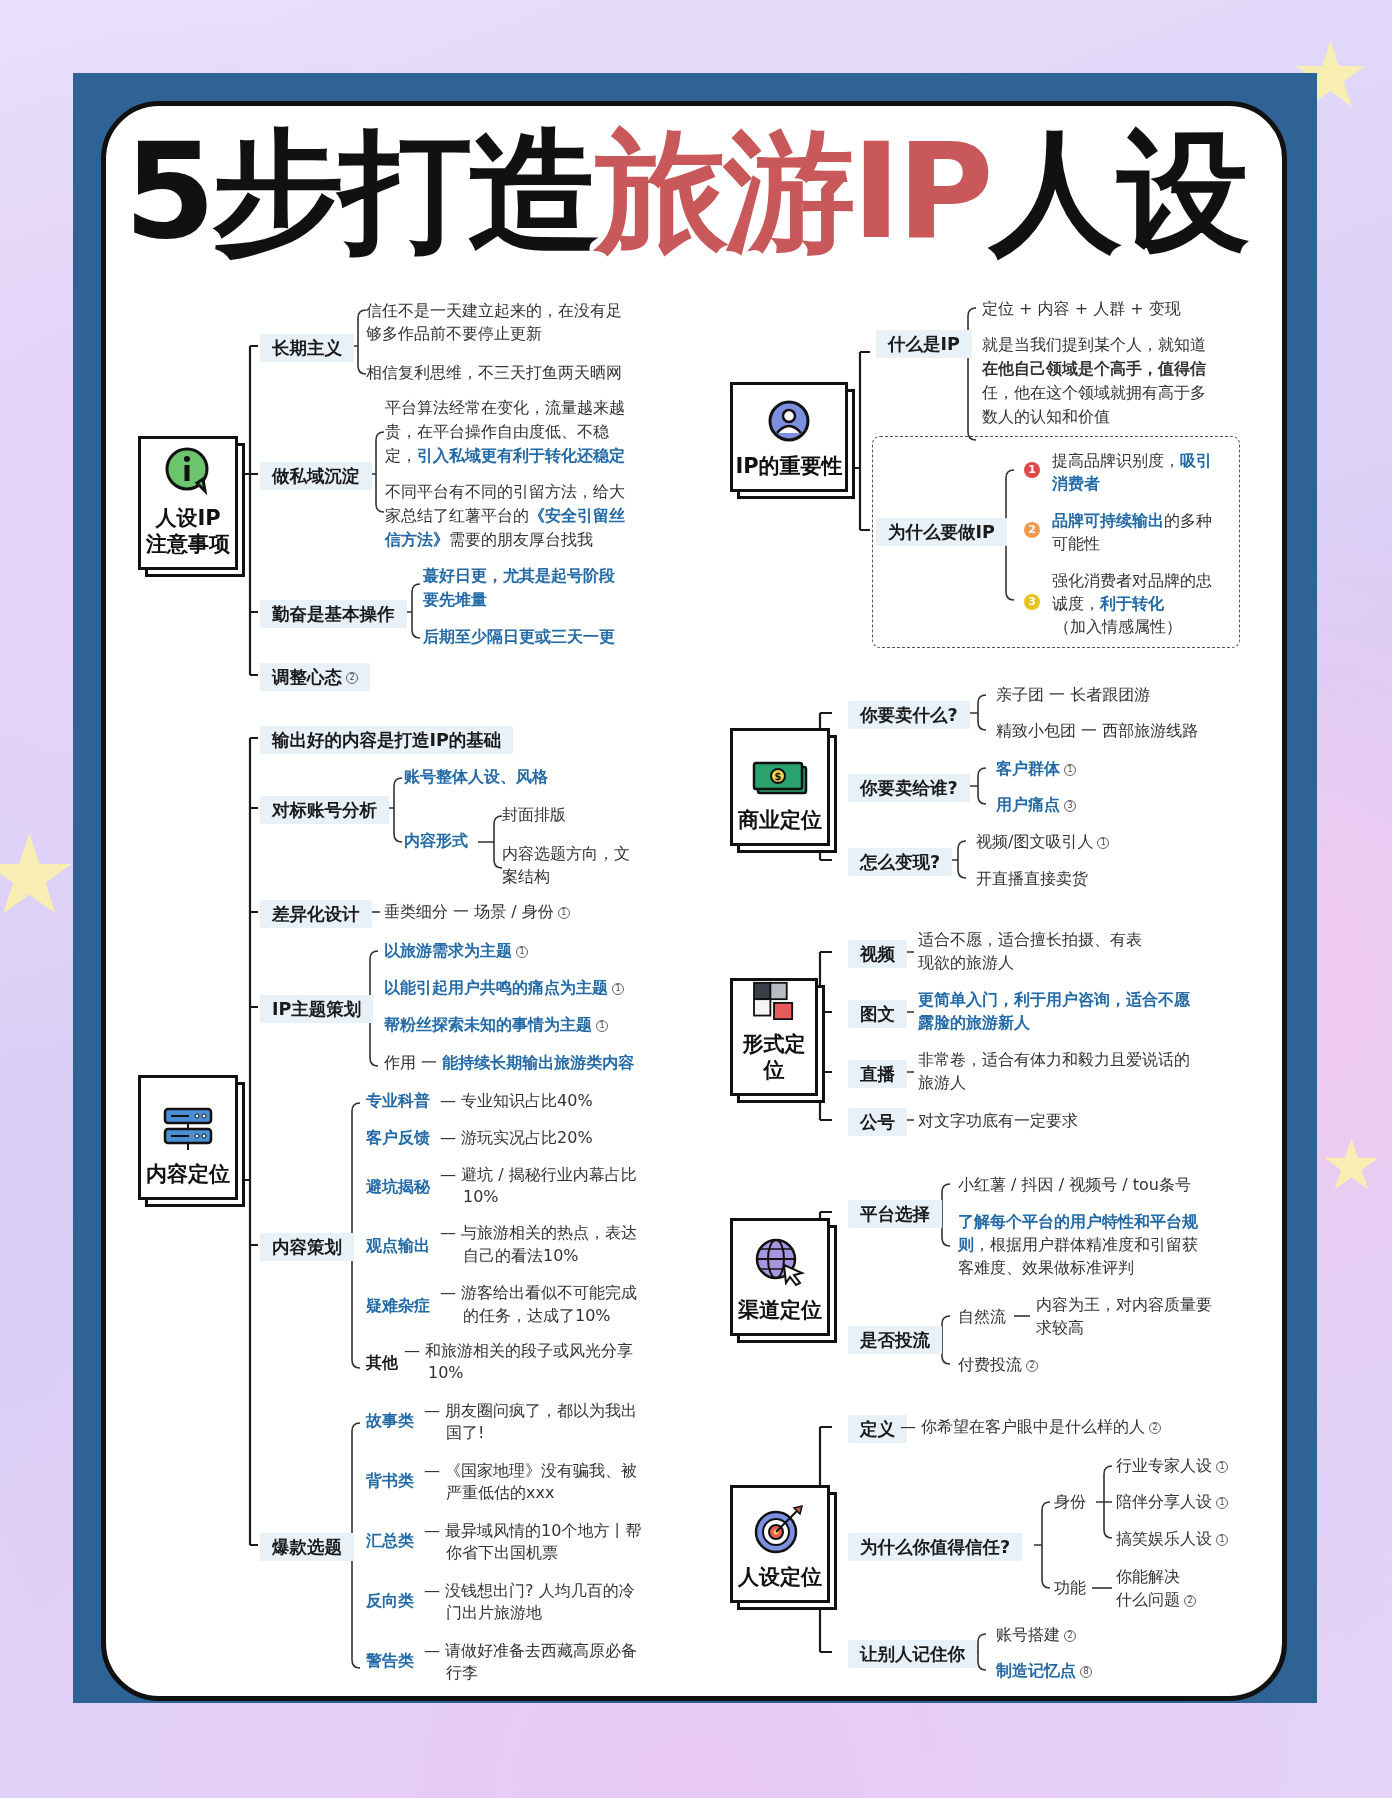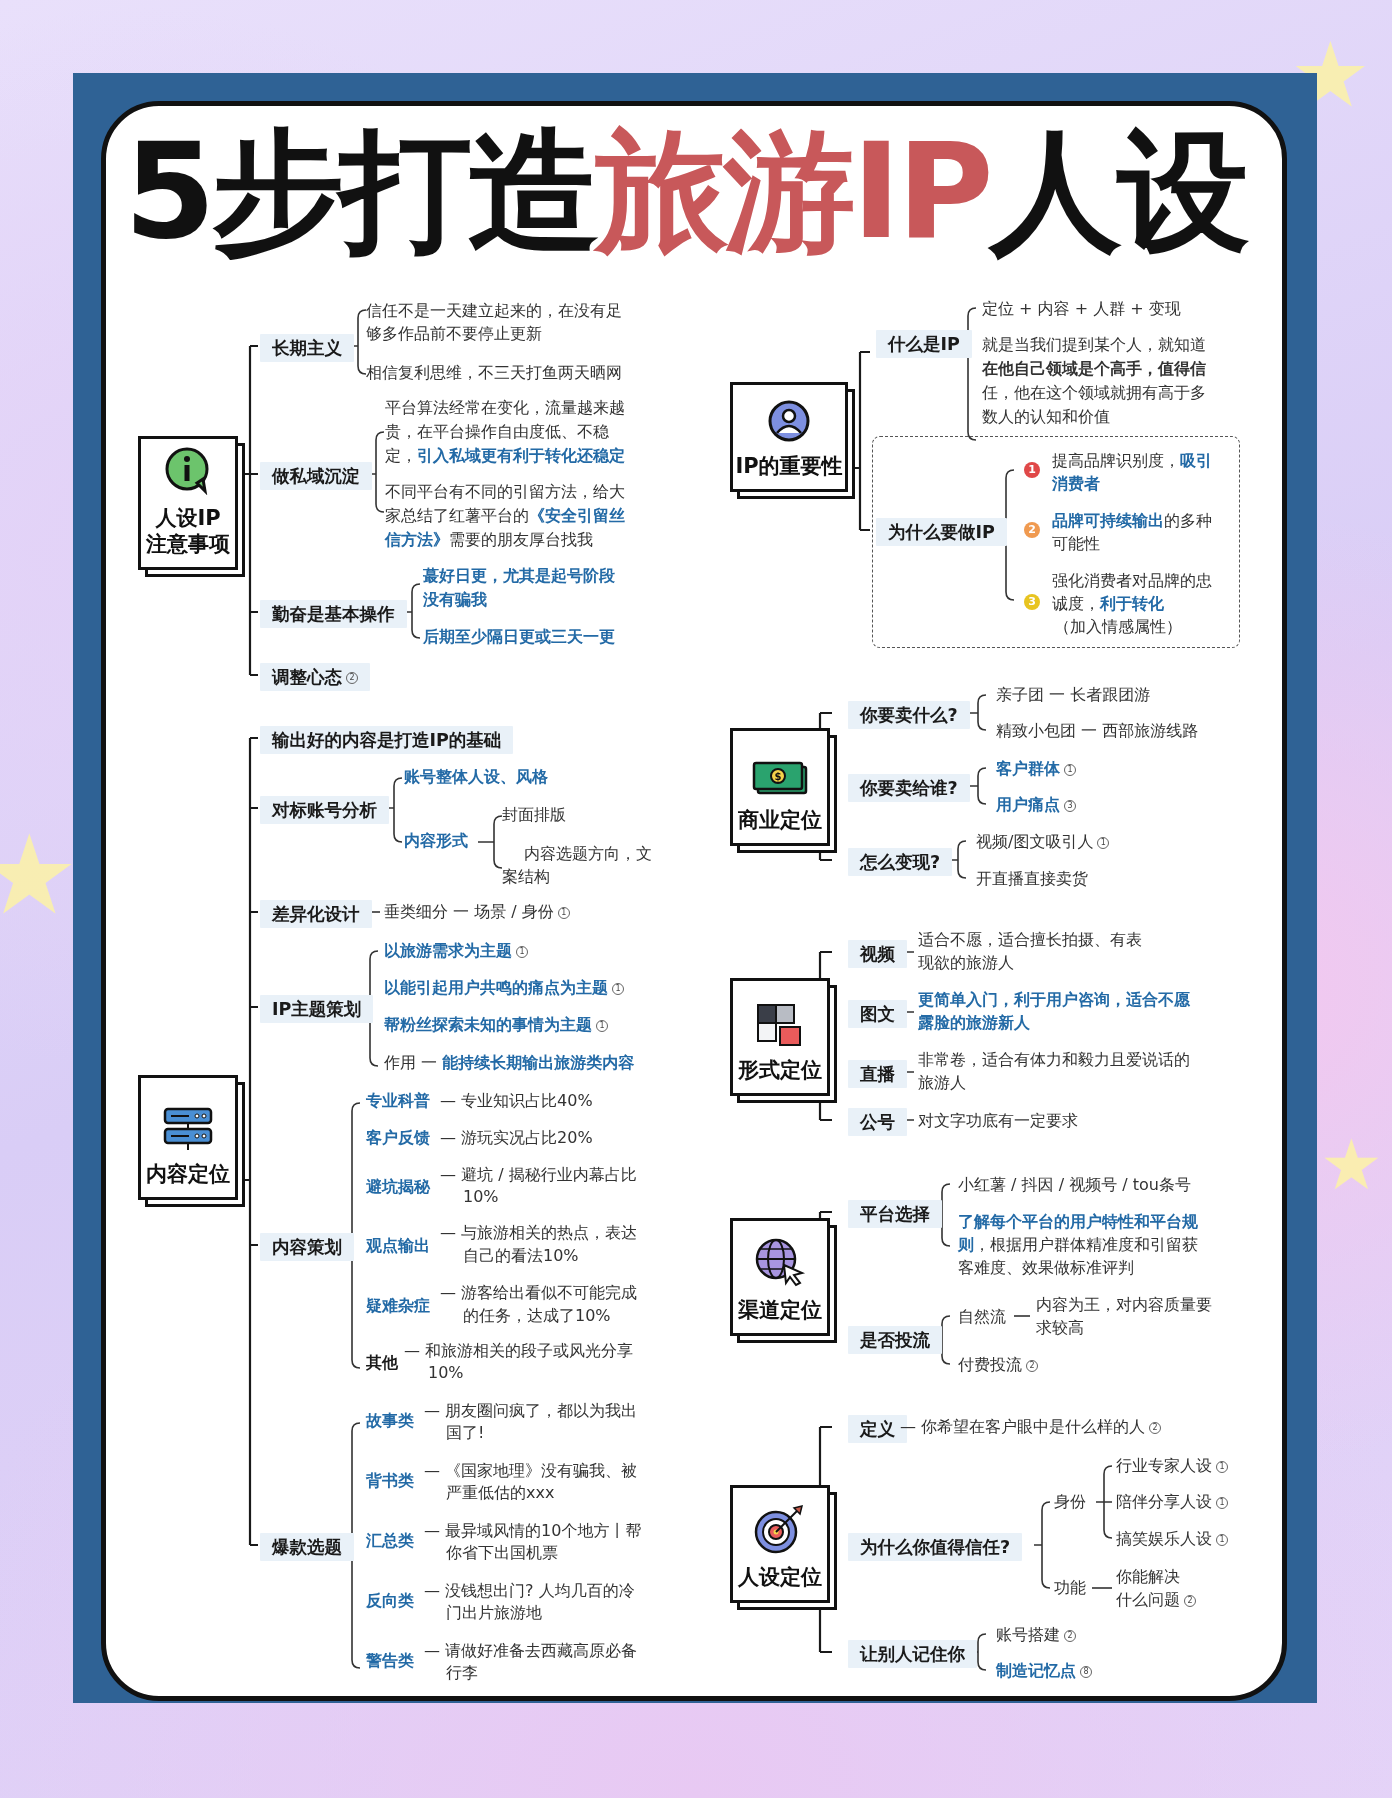--- a/index.html
+++ b/index.html
@@ -133,7 +133,7 @@
 
 <div class="node" style="left:260px;top:600px;">勤奋是基本操作</div>
 <div class="t b" style="left:423px;top:565px;">蕞好日更，尤其是起号阶段</div>
-<div class="t b" style="left:423px;top:589px;">没有骗我</div>
+<div class="t b" style="left:423px;top:589px;">要先堆量</div>
 <div class="t b" style="left:423px;top:626px;">后期至少隔日更或三天一更</div>
 
 <div class="node" style="left:260px;top:663px;"><span>调整心态</span><span class="note">2</span></div>

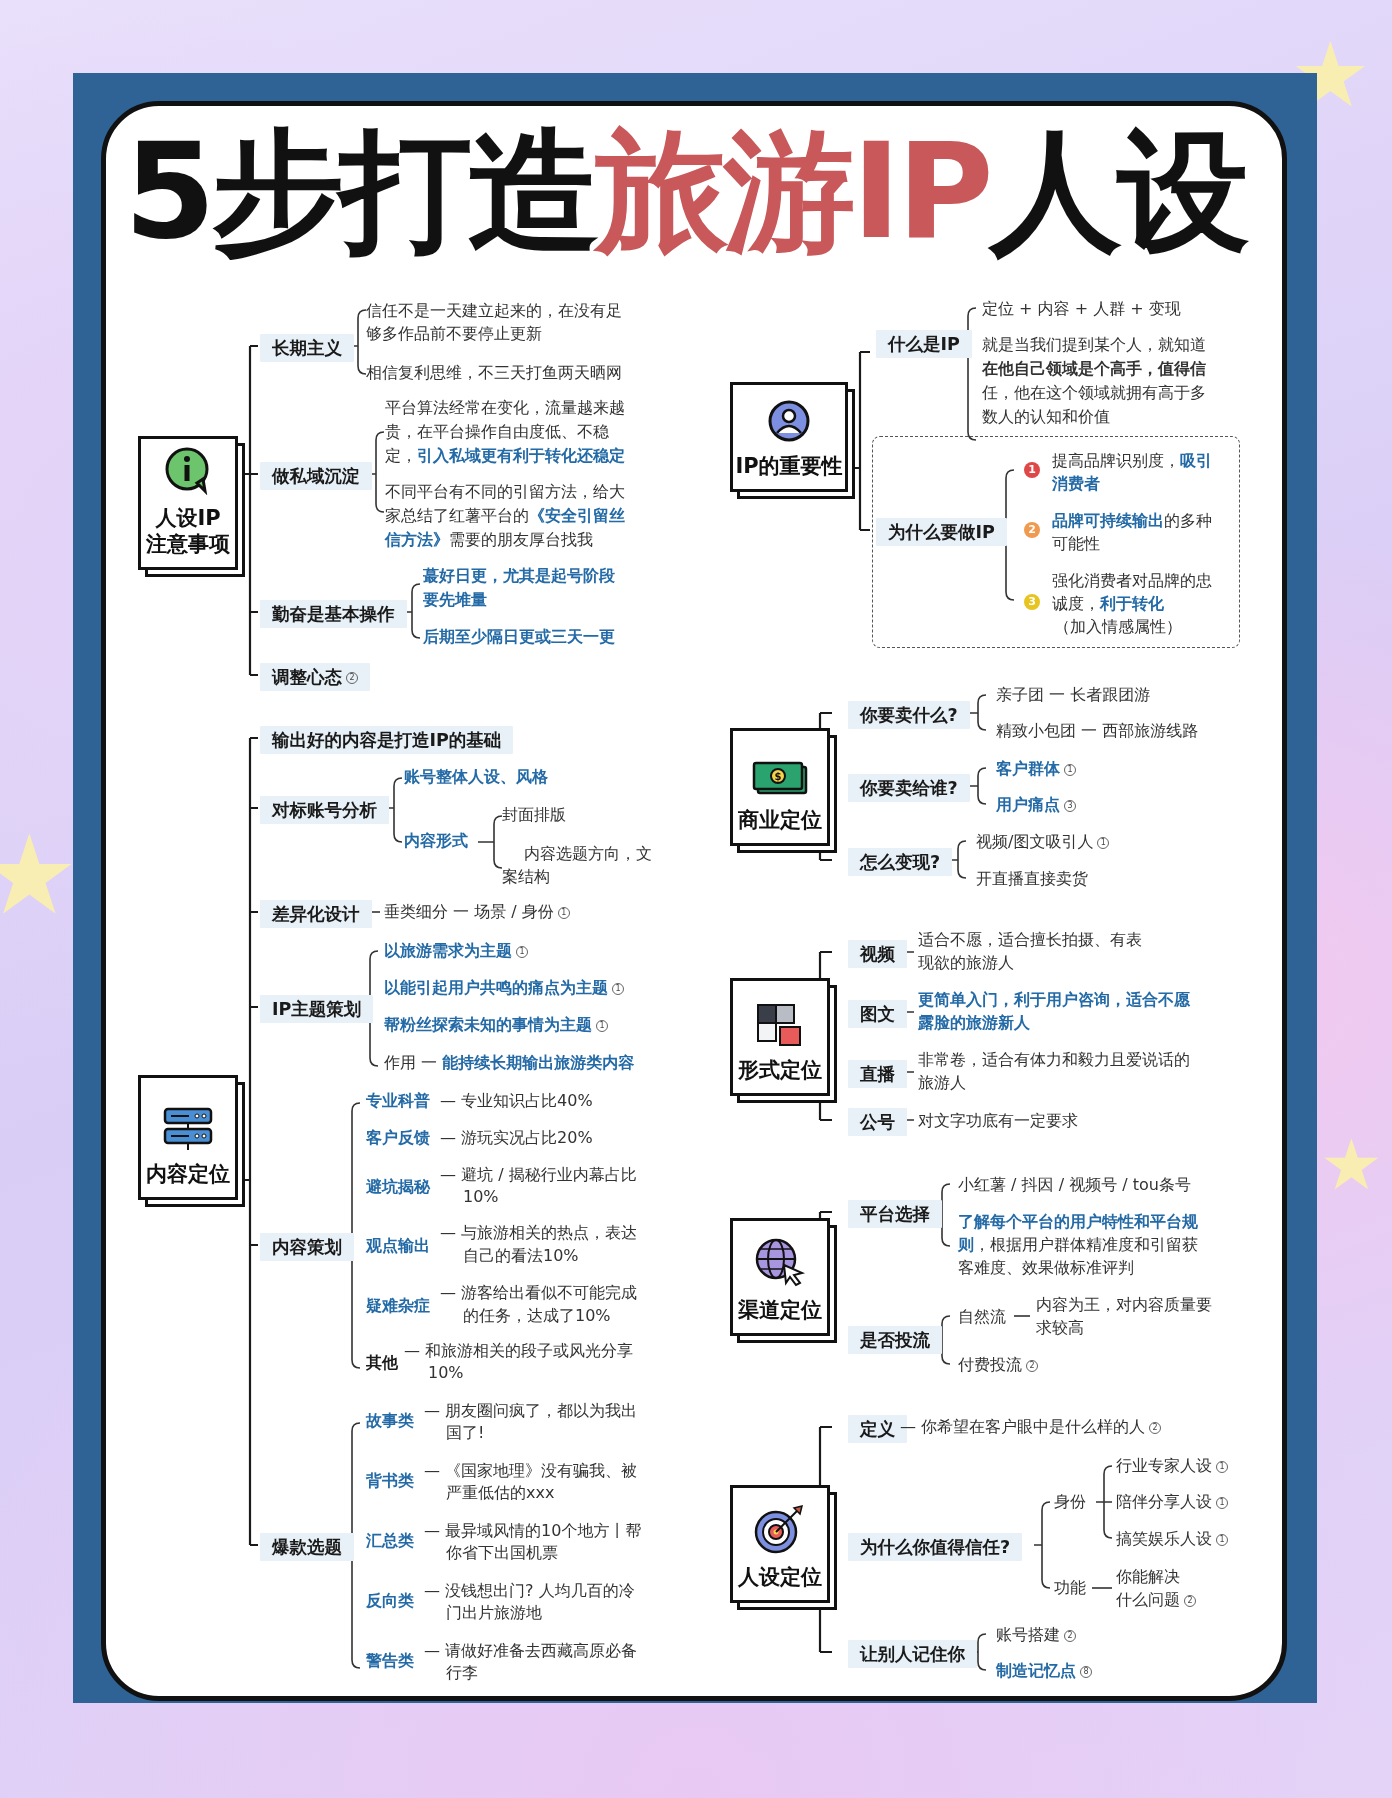--- a/index.html
+++ b/index.html
@@ -160,7 +160,7 @@
 <div class="t b" style="left:404px;top:766px;">账号整体人设、风格</div>
 <div class="t b" style="left:404px;top:830px;">内容形式</div>
 <div class="t" style="left:502px;top:804px;">封面排版</div>
-<div class="t" style="left:524px;top:843px;text-align:right;">内容选题方向，文</div>
+<div class="t" style="left:502px;top:843px;text-align:right;">内容选题方向，文</div>
 <div class="t" style="left:502px;top:866px;">案结构</div>
 
 <div class="node" style="left:260px;top:900px;">差异化设计</div>

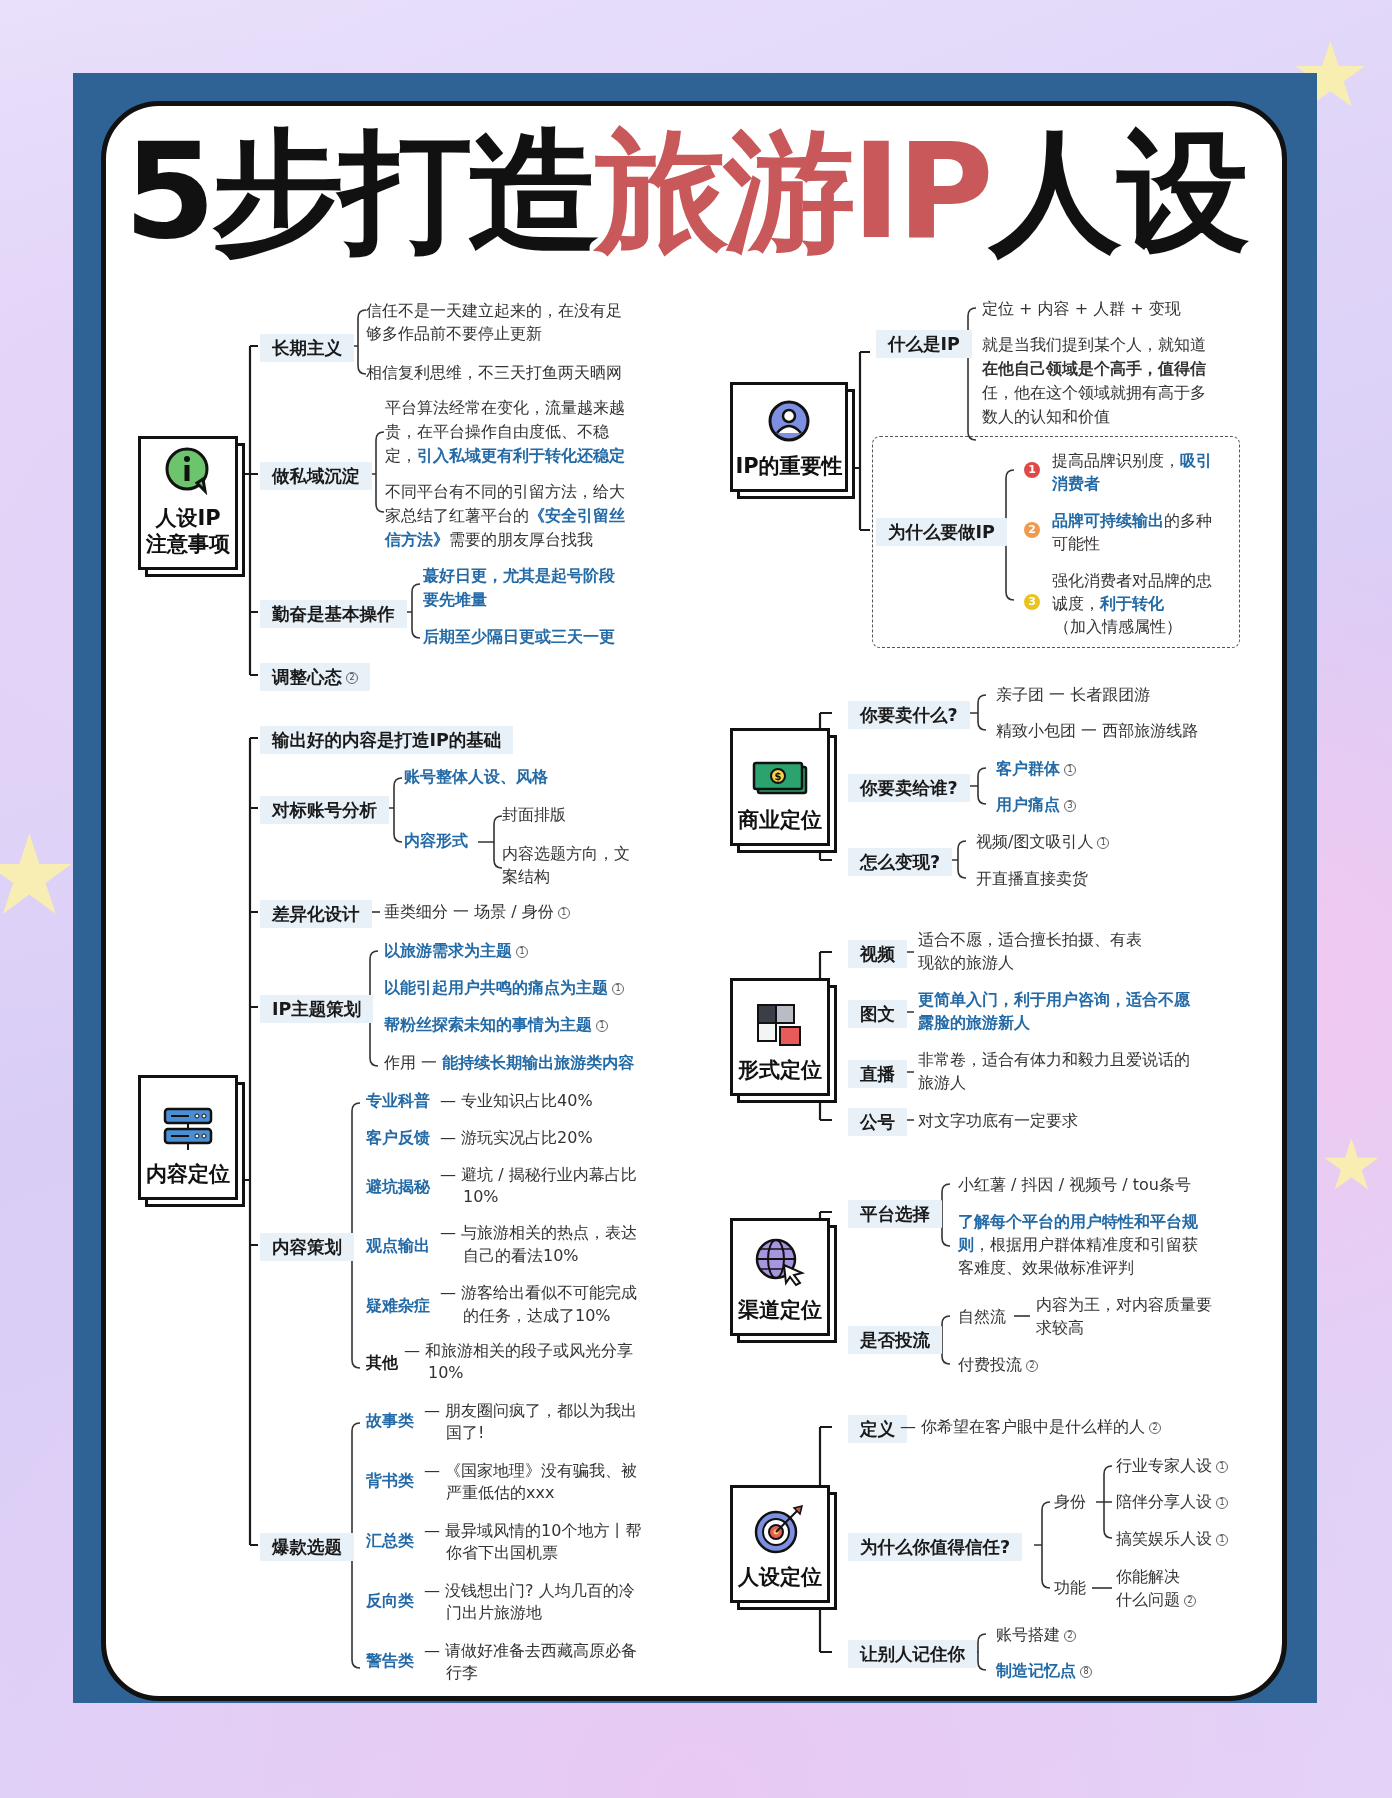--- a/index.html
+++ b/index.html
@@ -258,7 +258,7 @@
 <div class="t" style="left:976px;top:831px;"><span>视频/图文吸引人</span><span class="note">1</span></div>
 <div class="t" style="left:976px;top:868px;">开直播直接卖货</div>
 
-<div class="root" style="left:730px;top:978px;width:100px;height:118px;">
+<div class="root" style="left:730px;top:978px;width:88px;height:118px;">
   <svg width="48" height="44" viewBox="0 0 48 44">
     <rect x="2" y="2" width="18" height="18" fill="#3a3e48" stroke="#111" stroke-width="2"></rect>
     <rect x="20" y="2" width="18" height="18" fill="#b8bcc4" stroke="#111" stroke-width="2"></rect>

